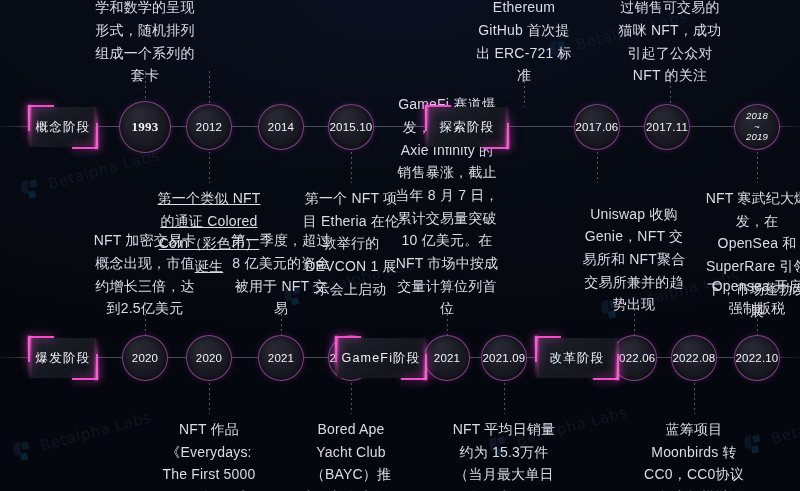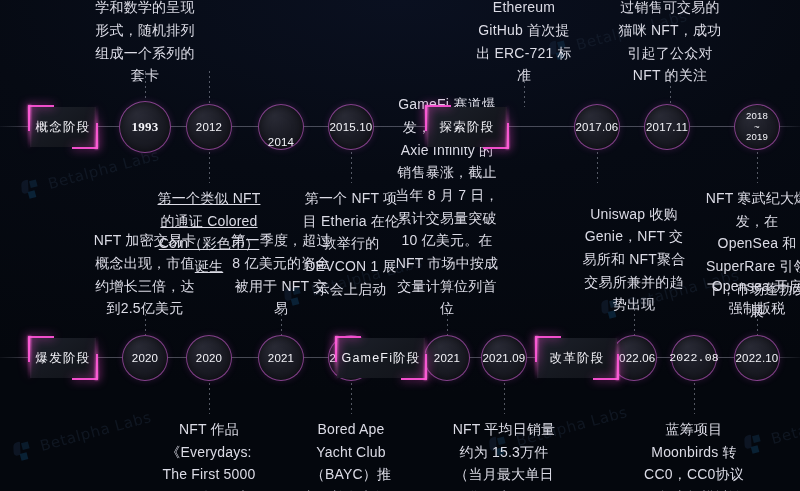--- a/index.html
+++ b/index.html
@@ -212,7 +212,7 @@
         </div>
         <div class="stem" style="left: 670px; top: -36px; height: 36px;"></div>
         <div class="note" style="width: 104px; left: 618px; bottom: 60px;">在线游戏 CryptoKitties 通过销售可交易的猫咪 NFT，成功引起了公众对 NFT 的关注</div>
-        <div class="node dual" style="left: 734px;">
+        <div class="node dual" style="left: 734px; font-style: italic;">
           <span class="nlbl">2018
 ~
 2019</span>

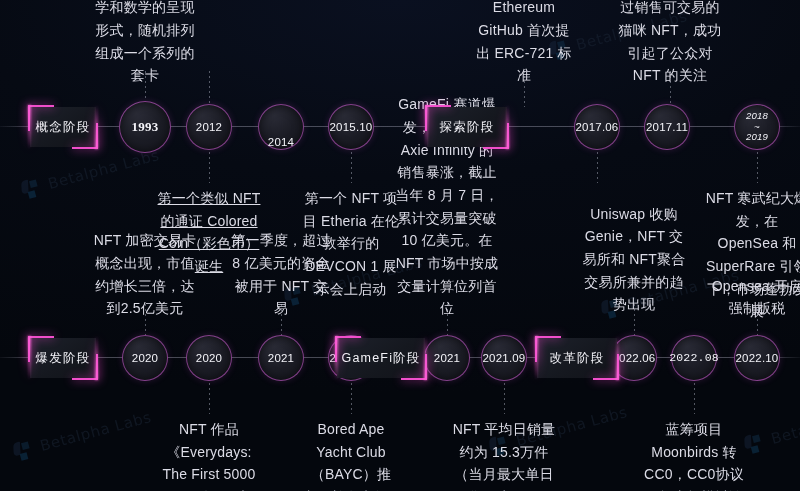--- a/index.html
+++ b/index.html
@@ -193,7 +193,7 @@
         <div class="stem" style="left: 209px; top: -36px; height: 36px;"></div>
         <div class="stem" style="left: 209px; top: 40px; height: 36px;"></div>
         <div class="note" style="width: 104px; left: 157px; top: 80px; text-decoration: underline;">第一个类似 NFT 的通证 Colored Coin（彩色币）诞生</div>
-        <div class="node" style="left: 258px; align-items: flex-end;">
+        <div class="node" style="left: 258px;">
           <span class="nlbl">2014</span>
         </div>
         <div class="node" style="left: 328px;">

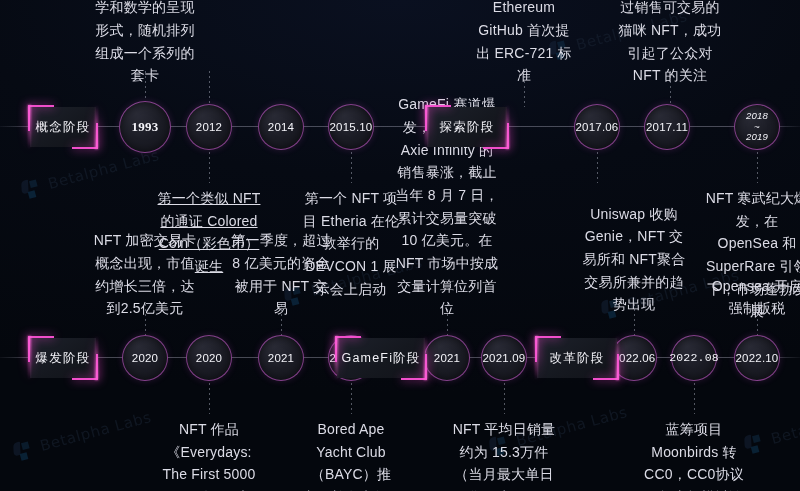--- a/index.html
+++ b/index.html
@@ -272,7 +272,7 @@
         </div>
         <div class="stem" style="left: 634px; top: -34px; height: 34px;"></div>
         <div class="note" style="width: 104px; left: 582px; bottom: 62px;">Uniswap 收购 Genie，NFT 交易所和 NFT聚合交易所兼并的趋势出现</div>
-        <div class="node" style="left: 671px; font-family: Liberation Mono, monospace;">
+        <div class="node" style="left: 671px;">
           <span class="nlbl">2022.08</span>
         </div>
         <div class="stem" style="left: 694px; top: 40px; height: 36px;"></div>

